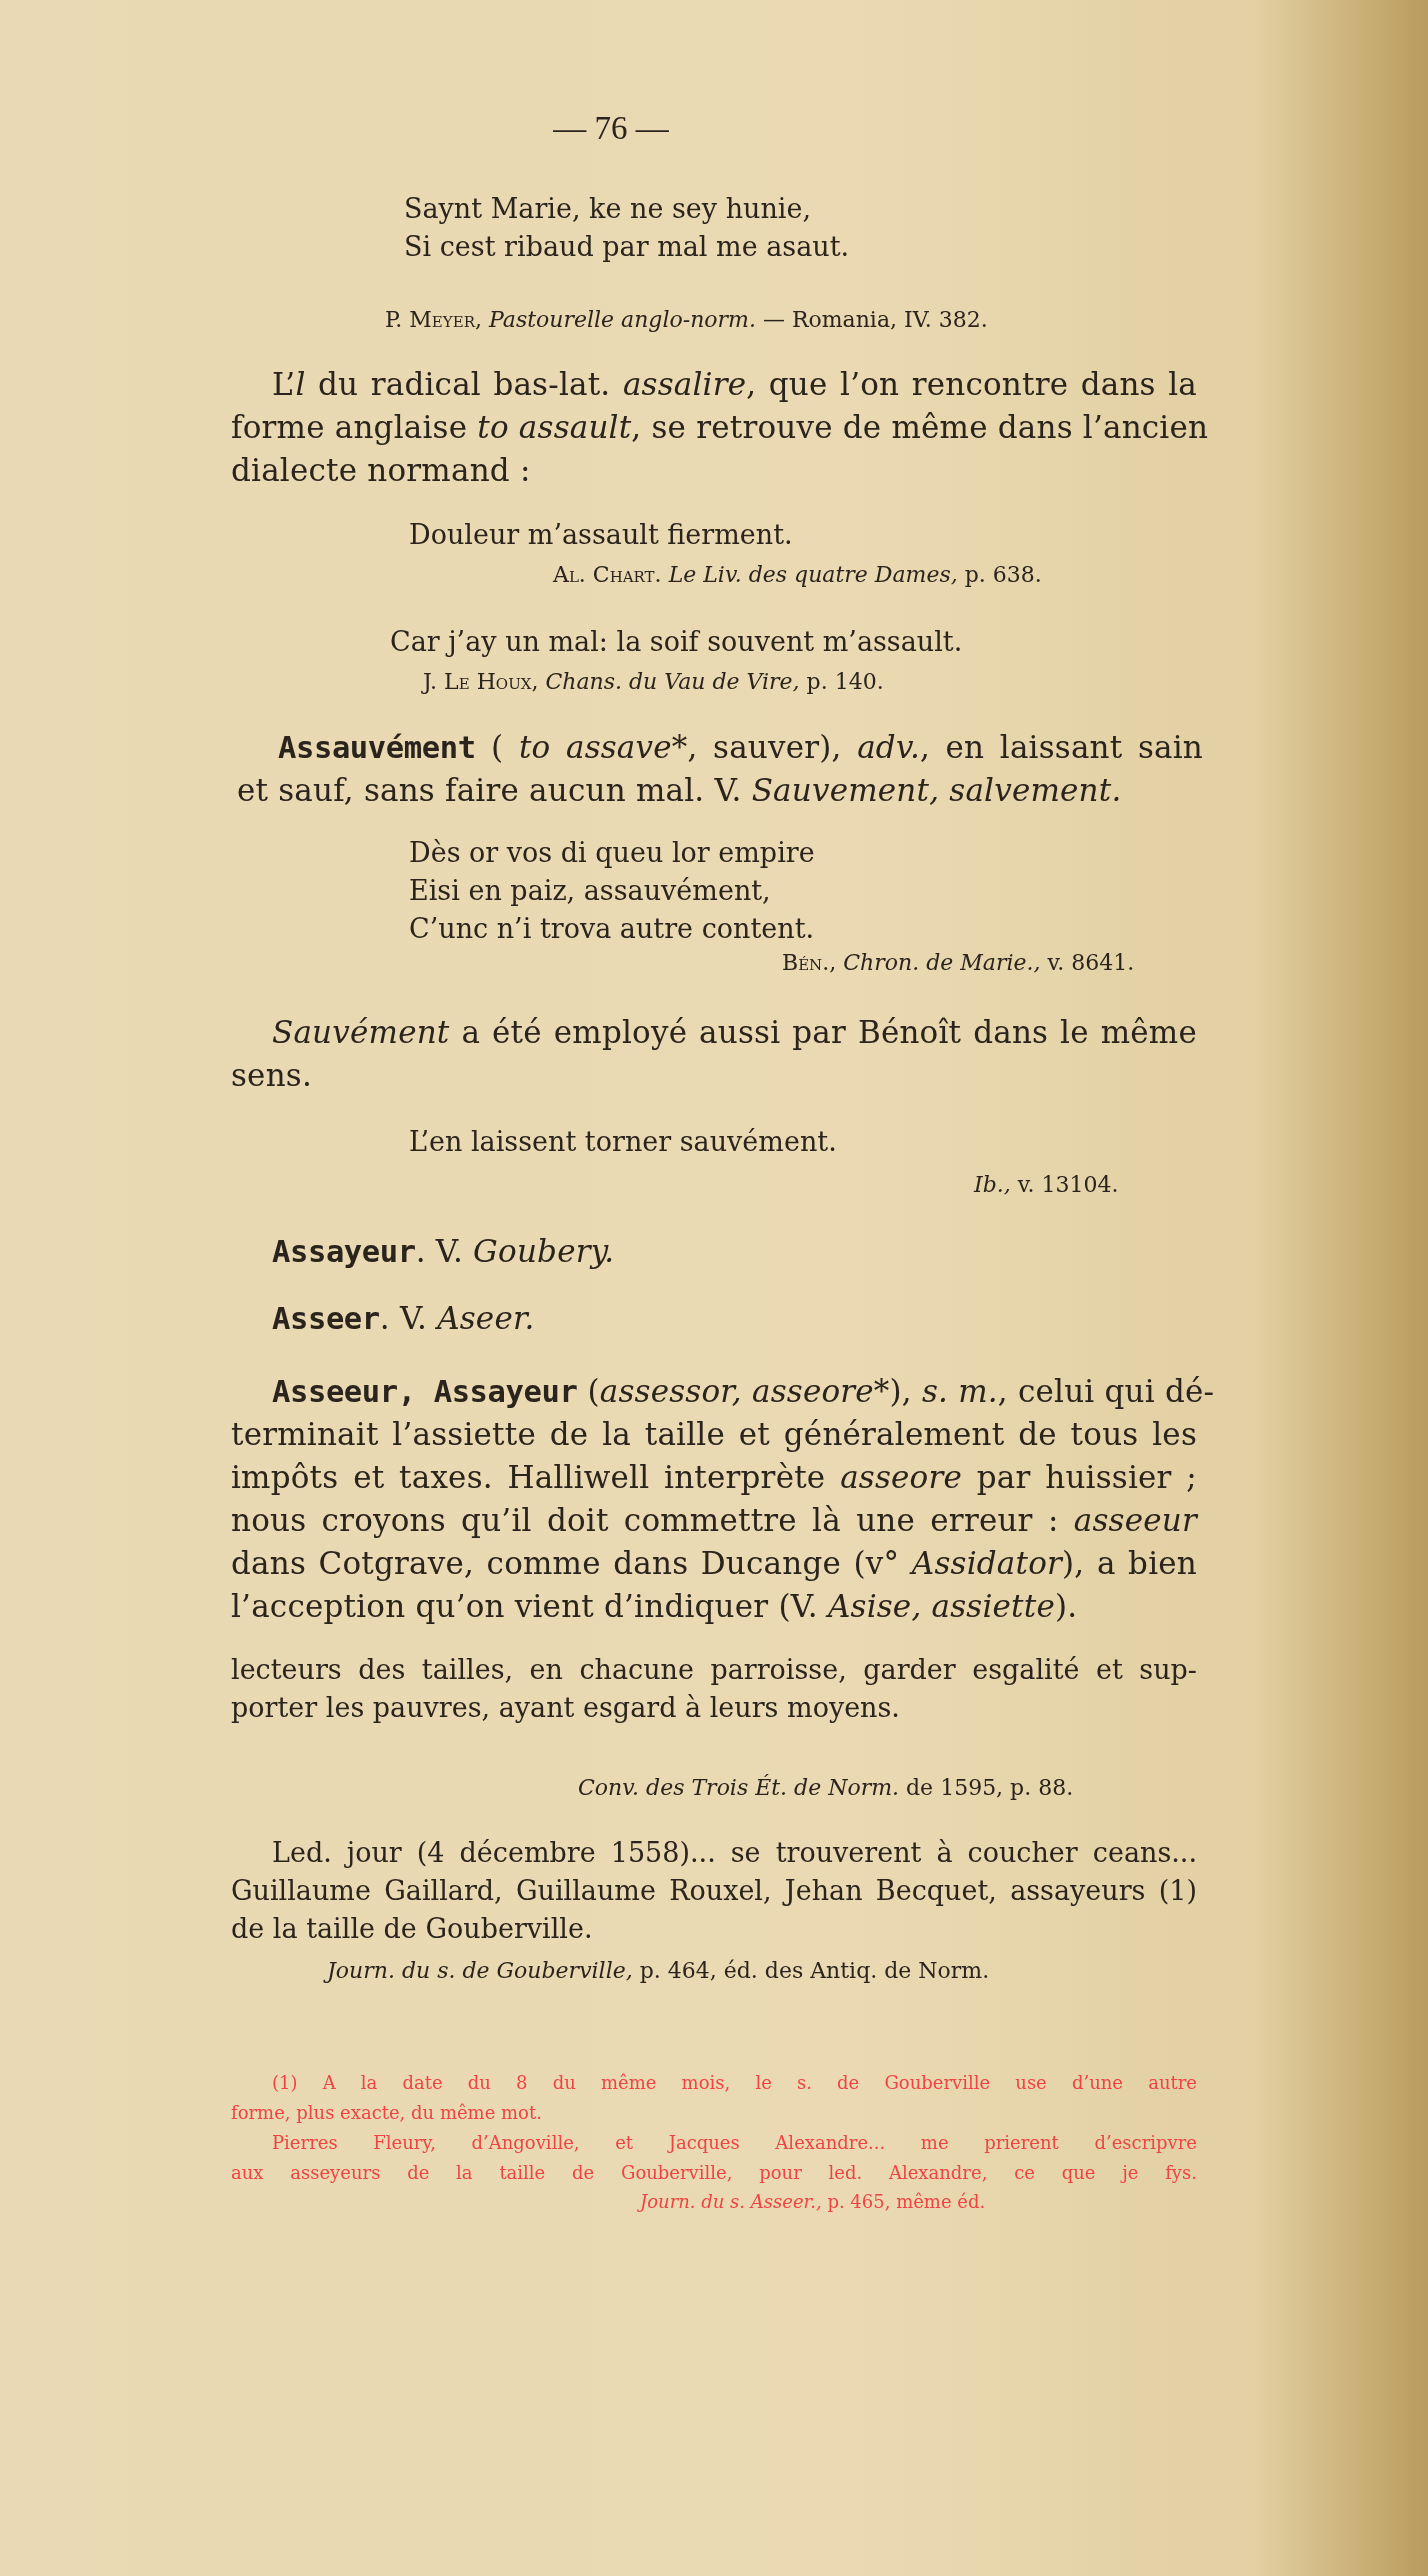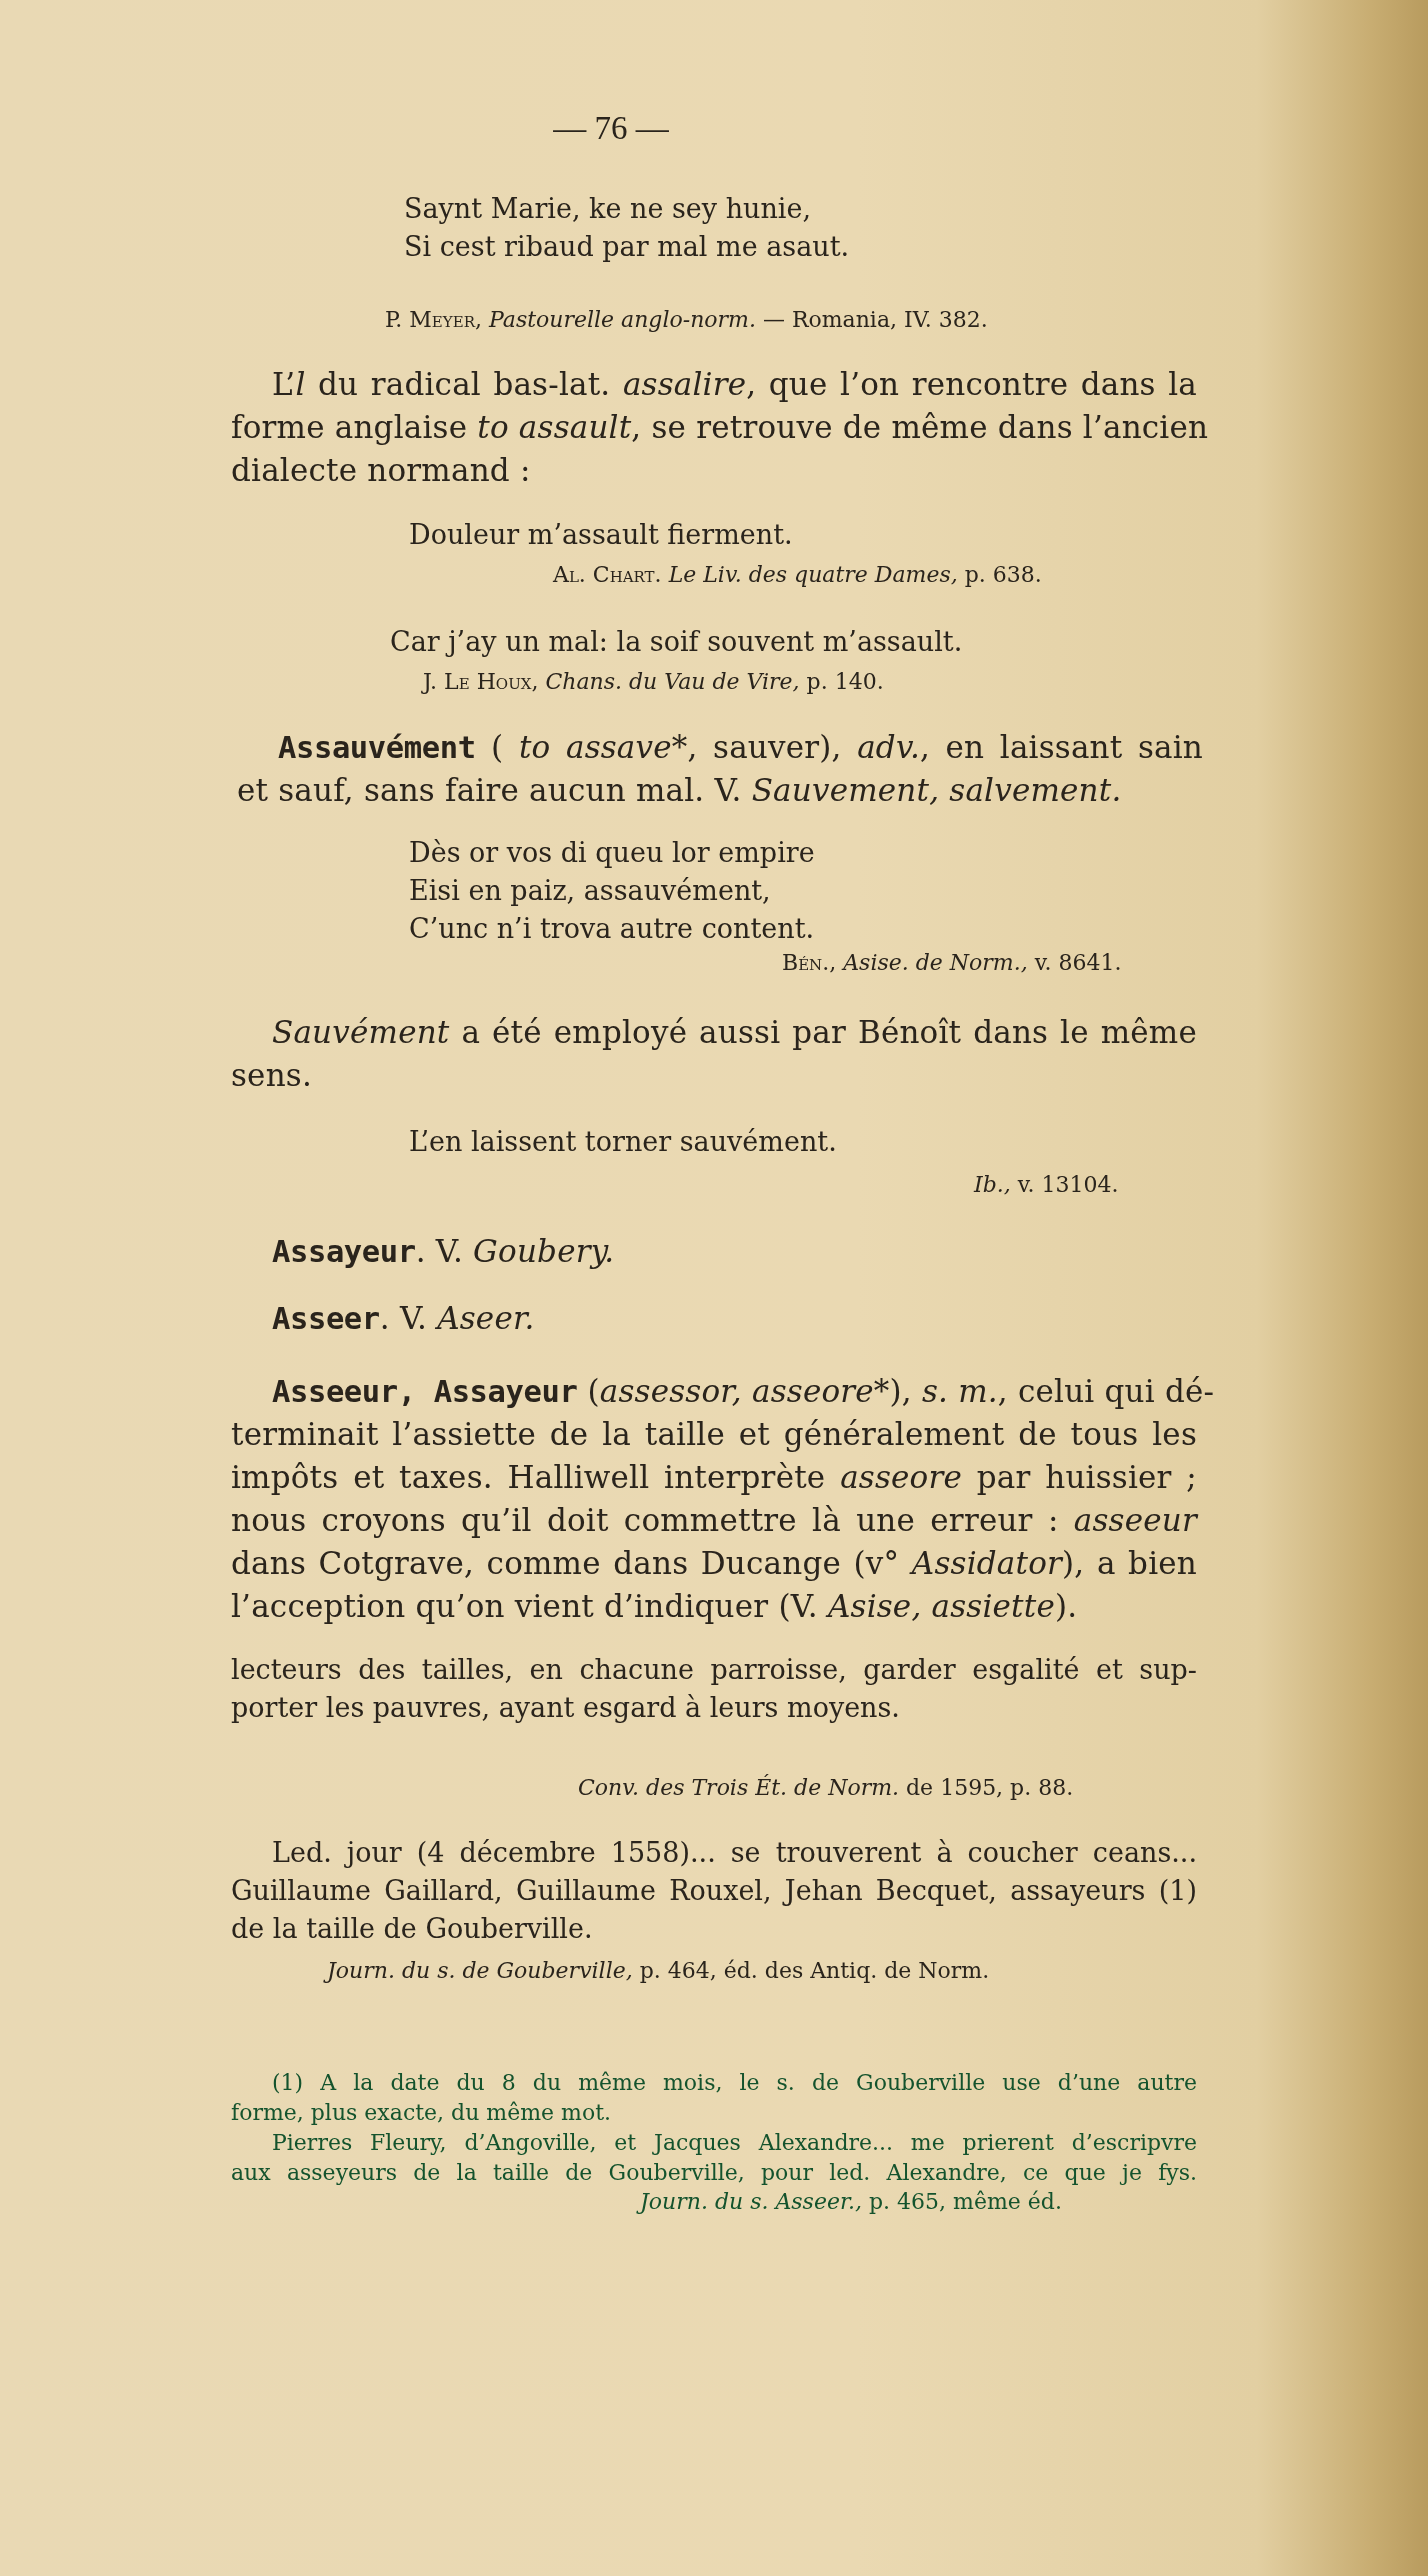--- a/index.html
+++ b/index.html
@@ -70,7 +70,7 @@
   </div>
   <div class="abs cite" style="left:782px; top:948px;">
     <span class="sc">Bén.,</span>
-    <i>Asise. de Norm.,</i><span> v. 8641.</span>
+    <i>Chron. de Marie.,</i><span> v. 8641.</span>
   </div>
 
   <div class="abs body-text" style="left:231px; top:1011px; width:966px;">

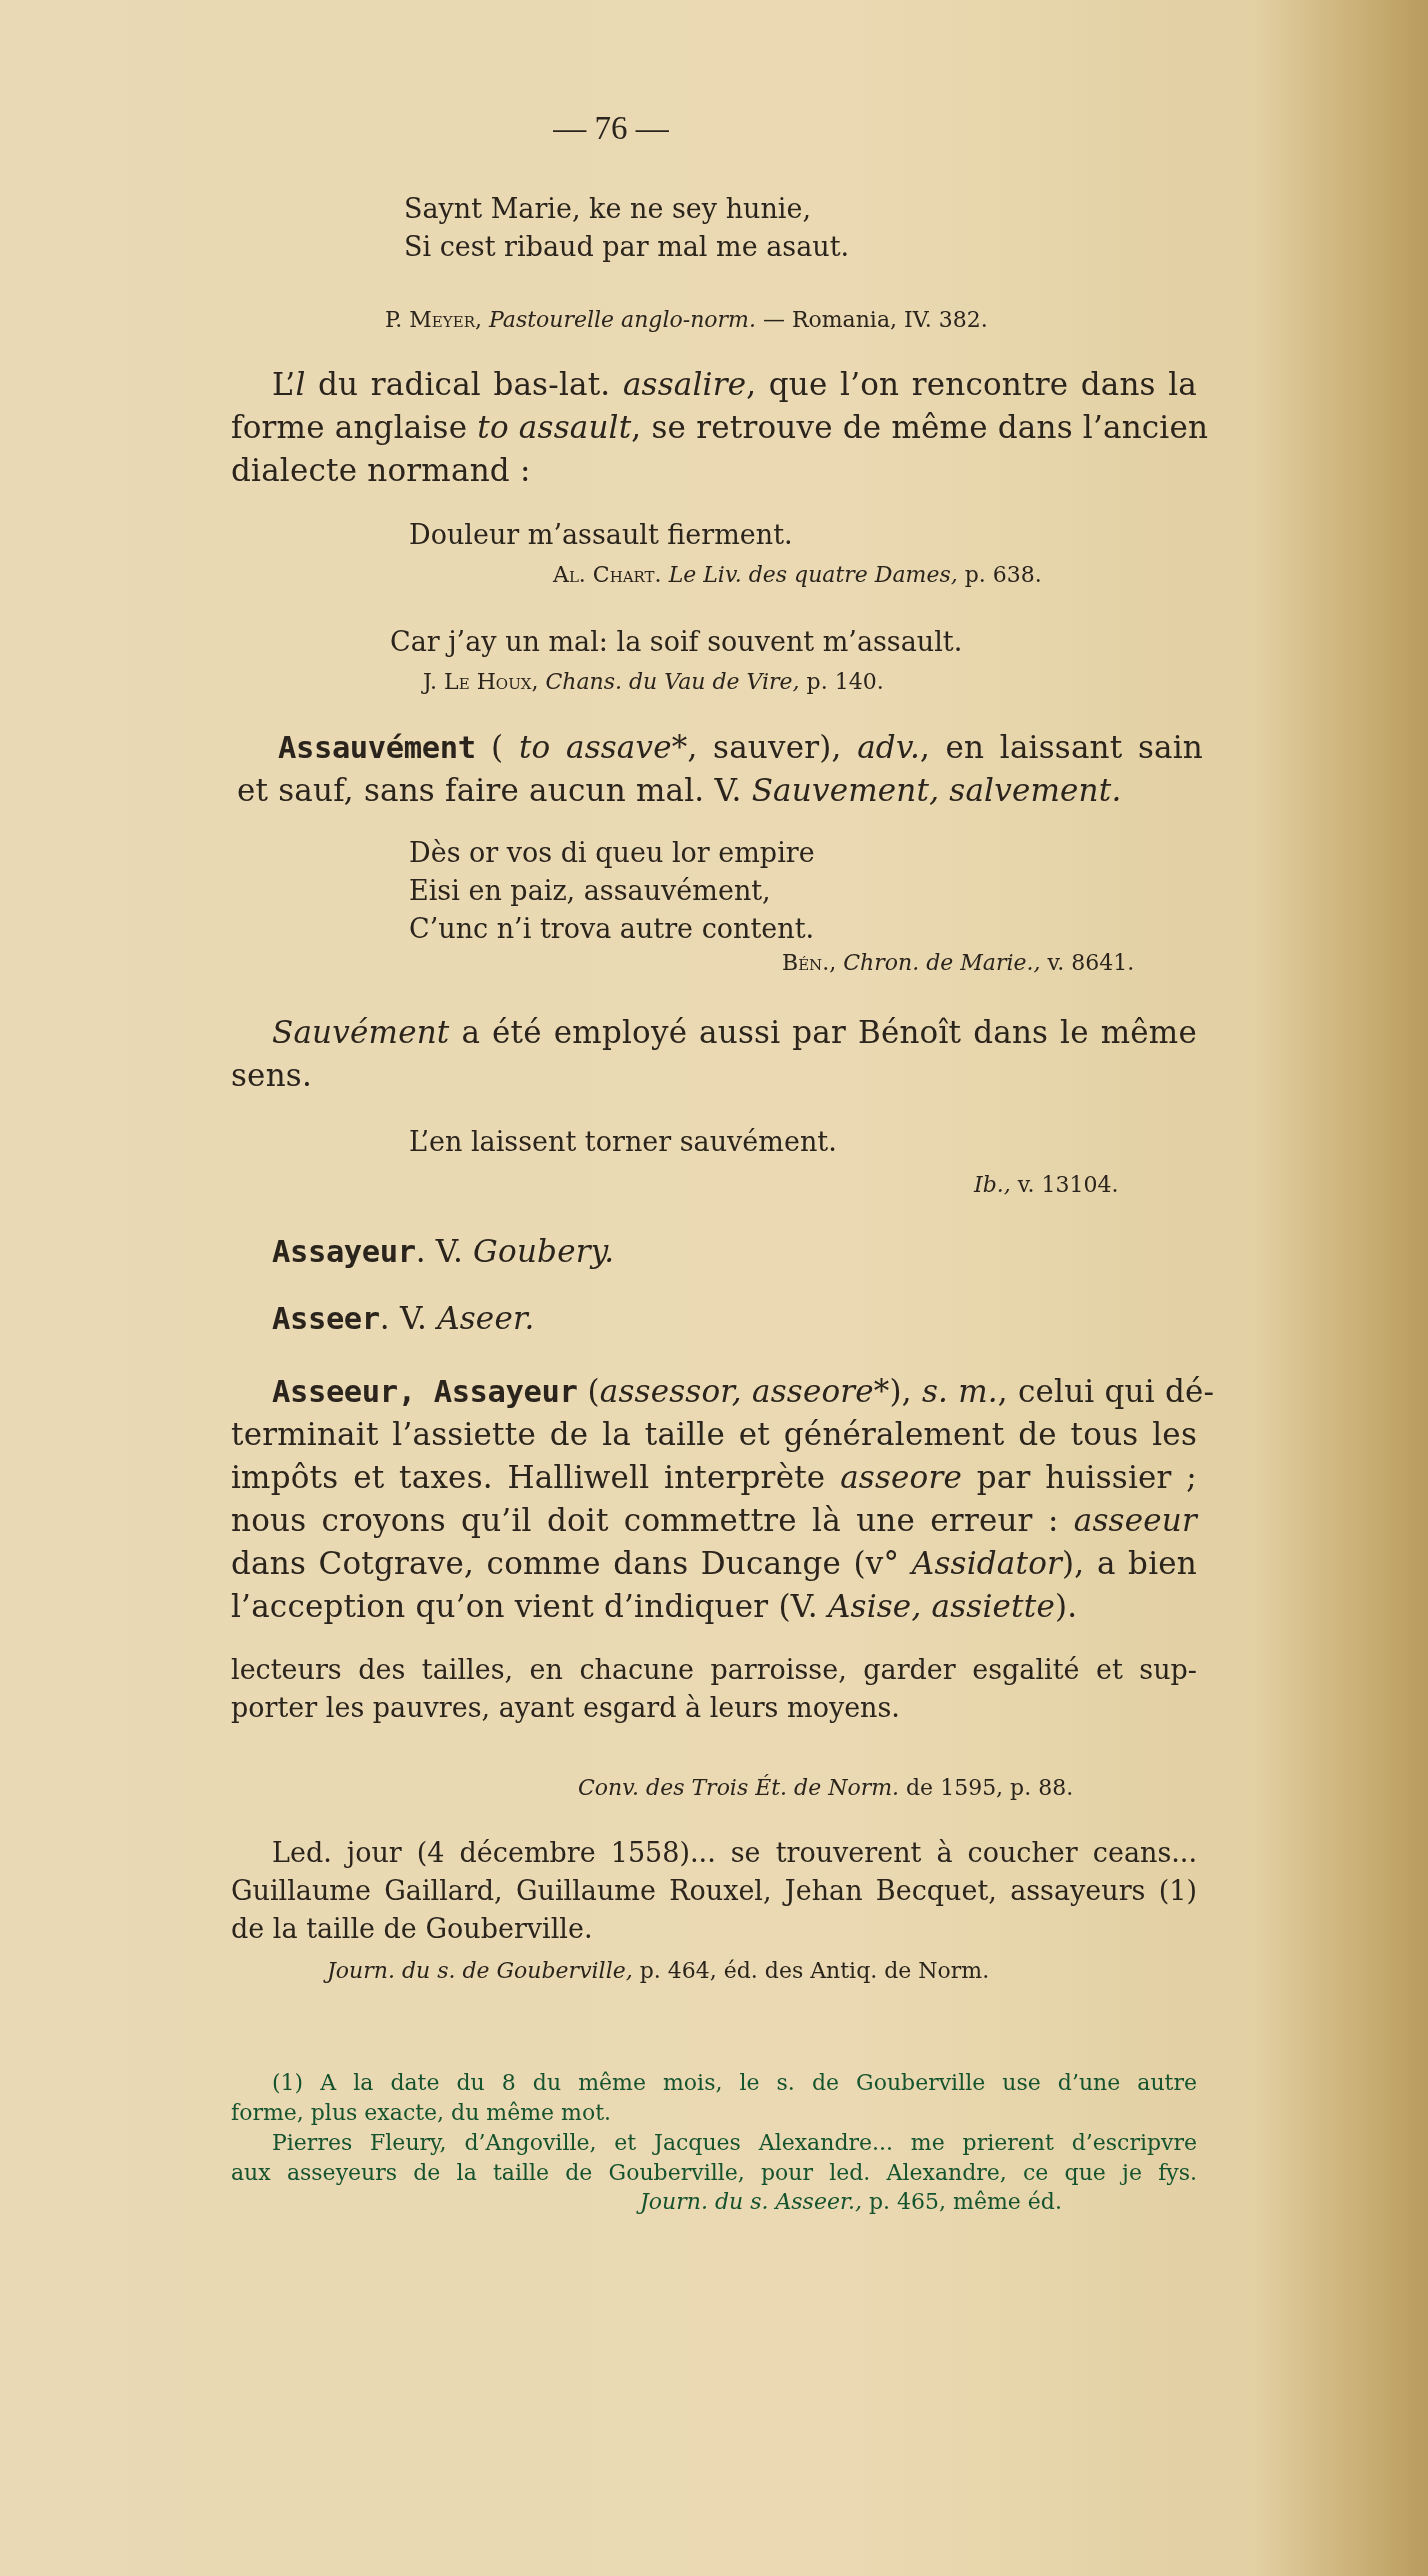--- a/index.html
+++ b/index.html
@@ -16,7 +16,7 @@
   .body-text { font-size: 31px; line-height: 43px; letter-spacing: 0.2px; }
   .quote { font-size: 27px; line-height: 38px; }
   .cite { font-size: 22px; line-height: 30px; }
-  .note { font-size: 22px; line-height: 30px; color: #14532d; }
+  .note { font-size: 18px; line-height: 30px; color: #ef4444; }
   .sc { font-variant: small-caps; }
   i, .it { font-style: italic; }
   .hw { font-weight: bold; font-family: "DejaVu Sans Mono", "Liberation Mono", monospace; font-size: 30.5px; letter-spacing: -0.4px; }

